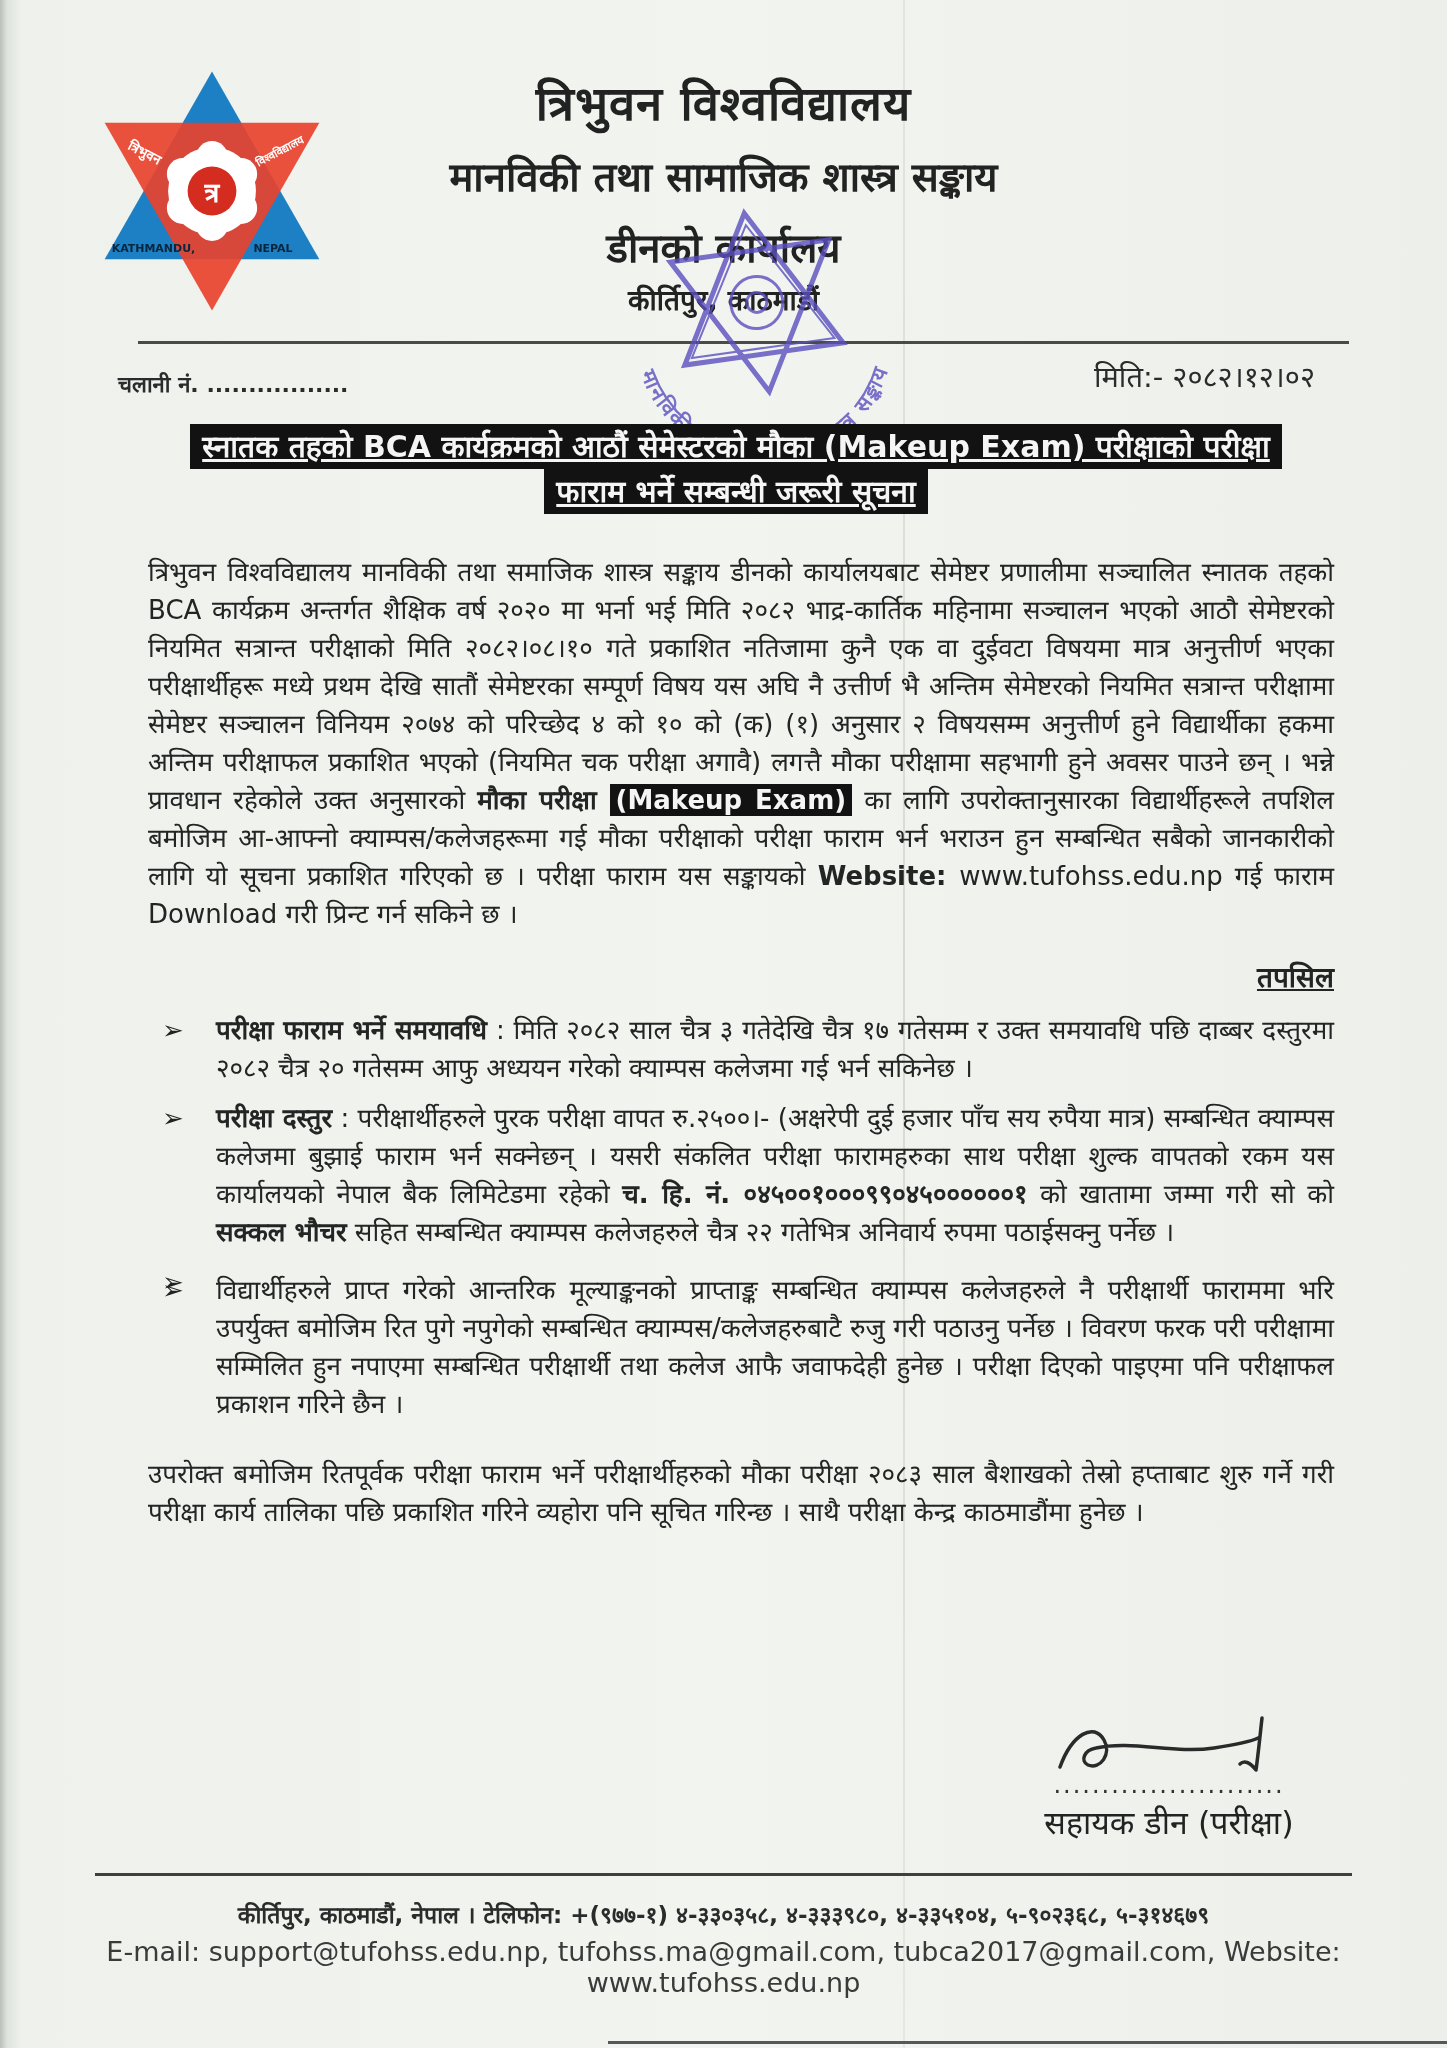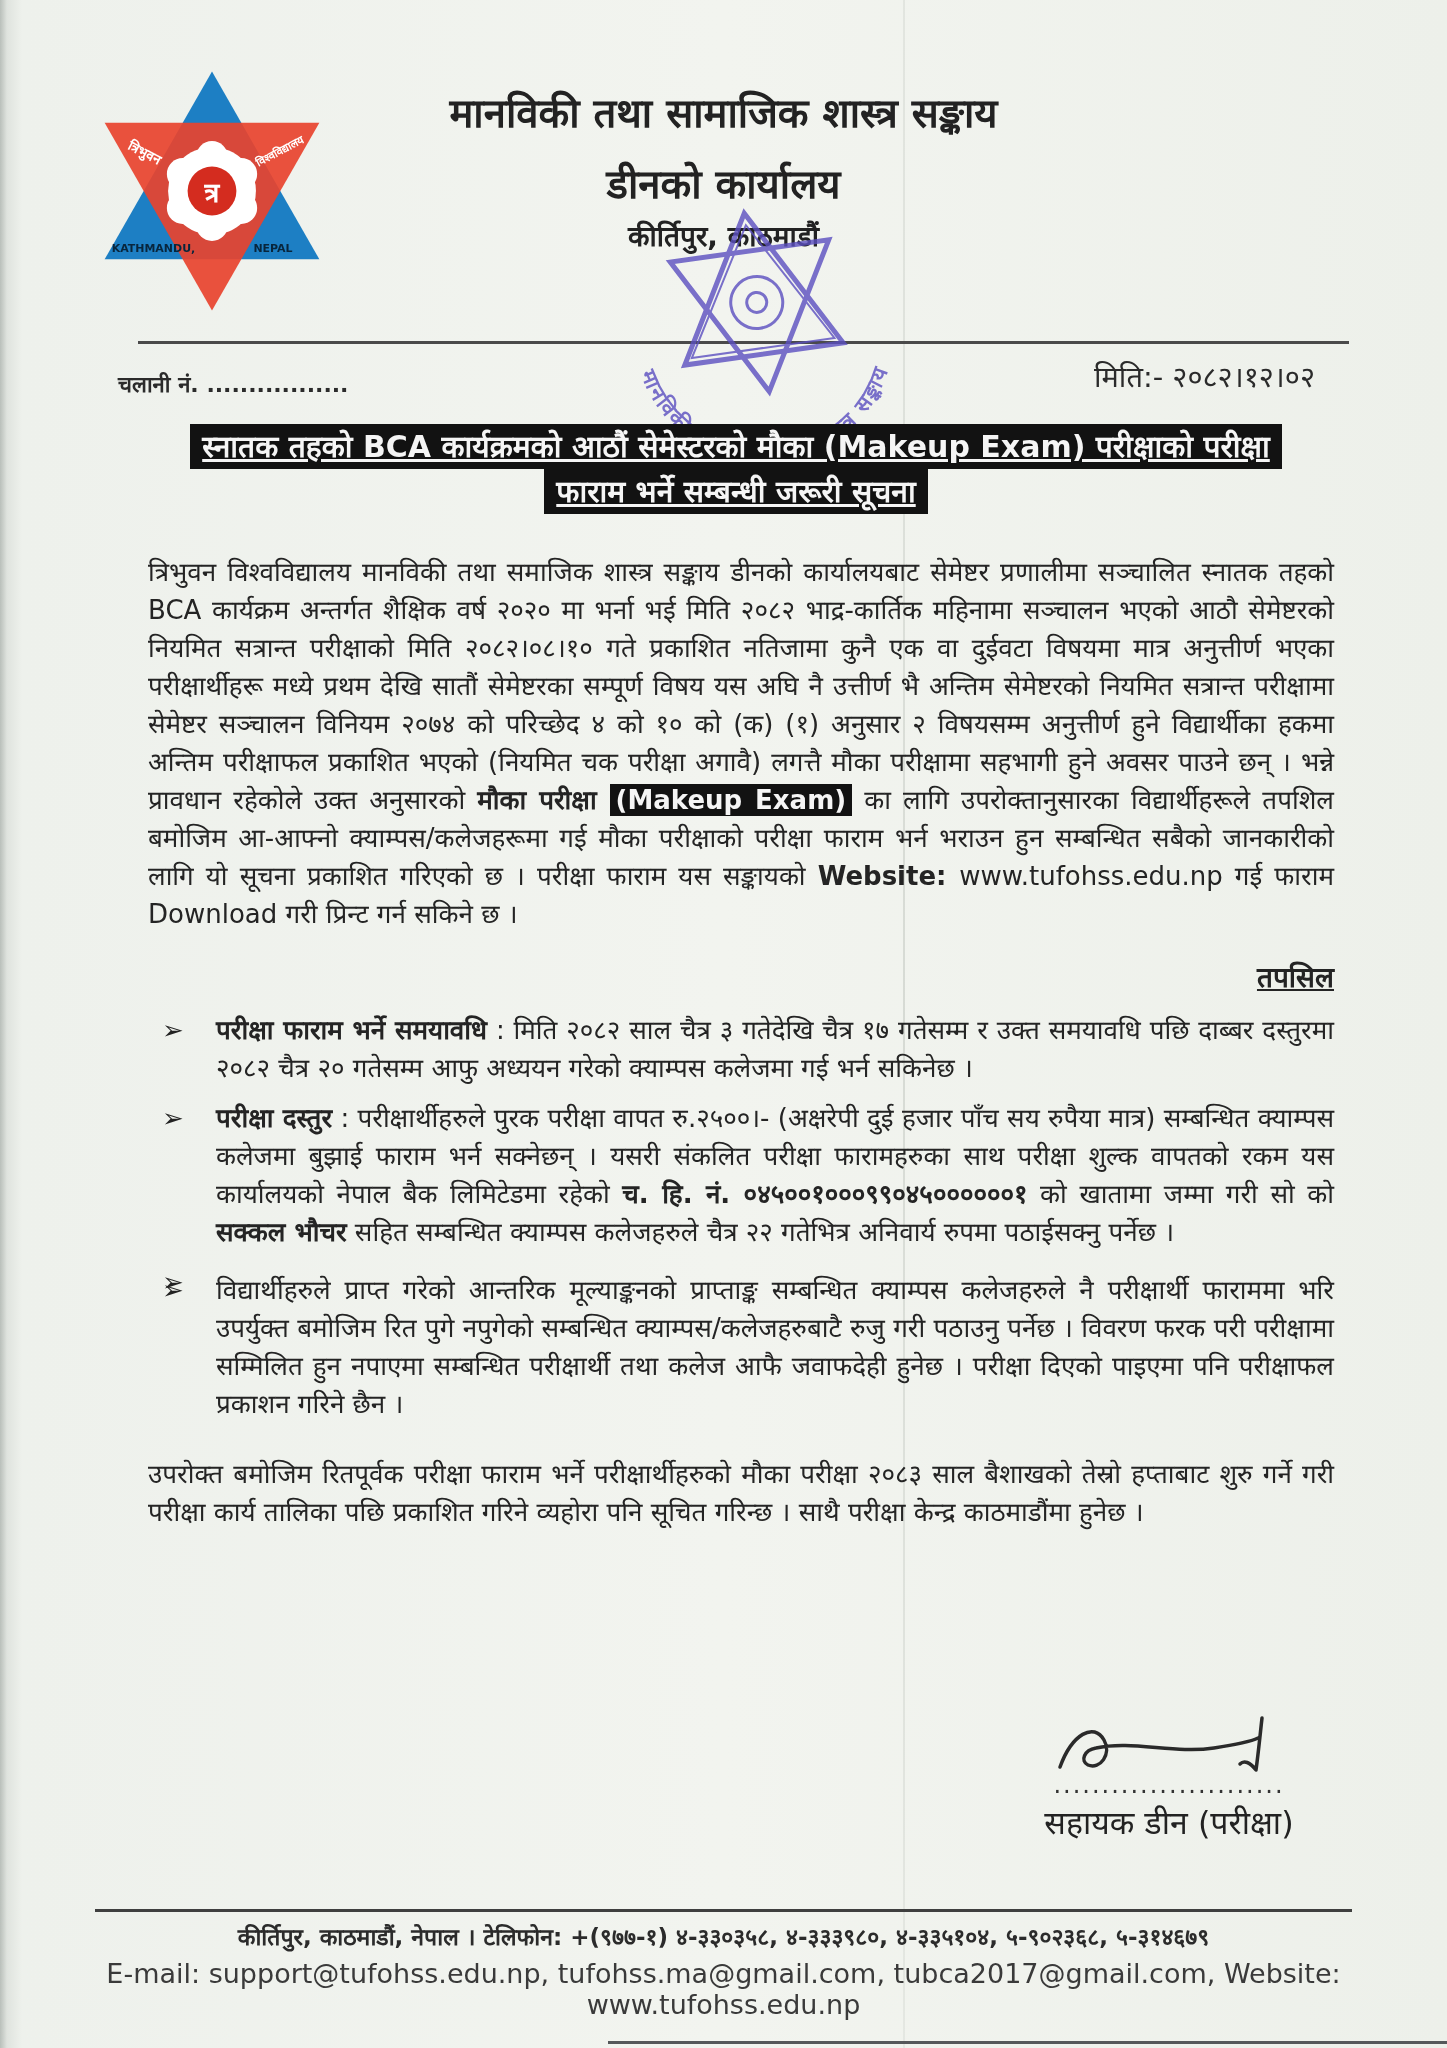--- a/index.html
+++ b/index.html
@@ -87,6 +87,7 @@
   </svg>
 
   <div class="letterhead">
+    <div class="lh-uni">त्रिभुवन विश्वविद्यालय</div>
     <div class="lh-fac">मानविकी तथा सामाजिक शास्त्र सङ्काय</div>
     <div class="lh-off">डीनको कार्यालय</div>
     <div class="lh-addr">कीर्तिपुर, काठमाडौं</div>

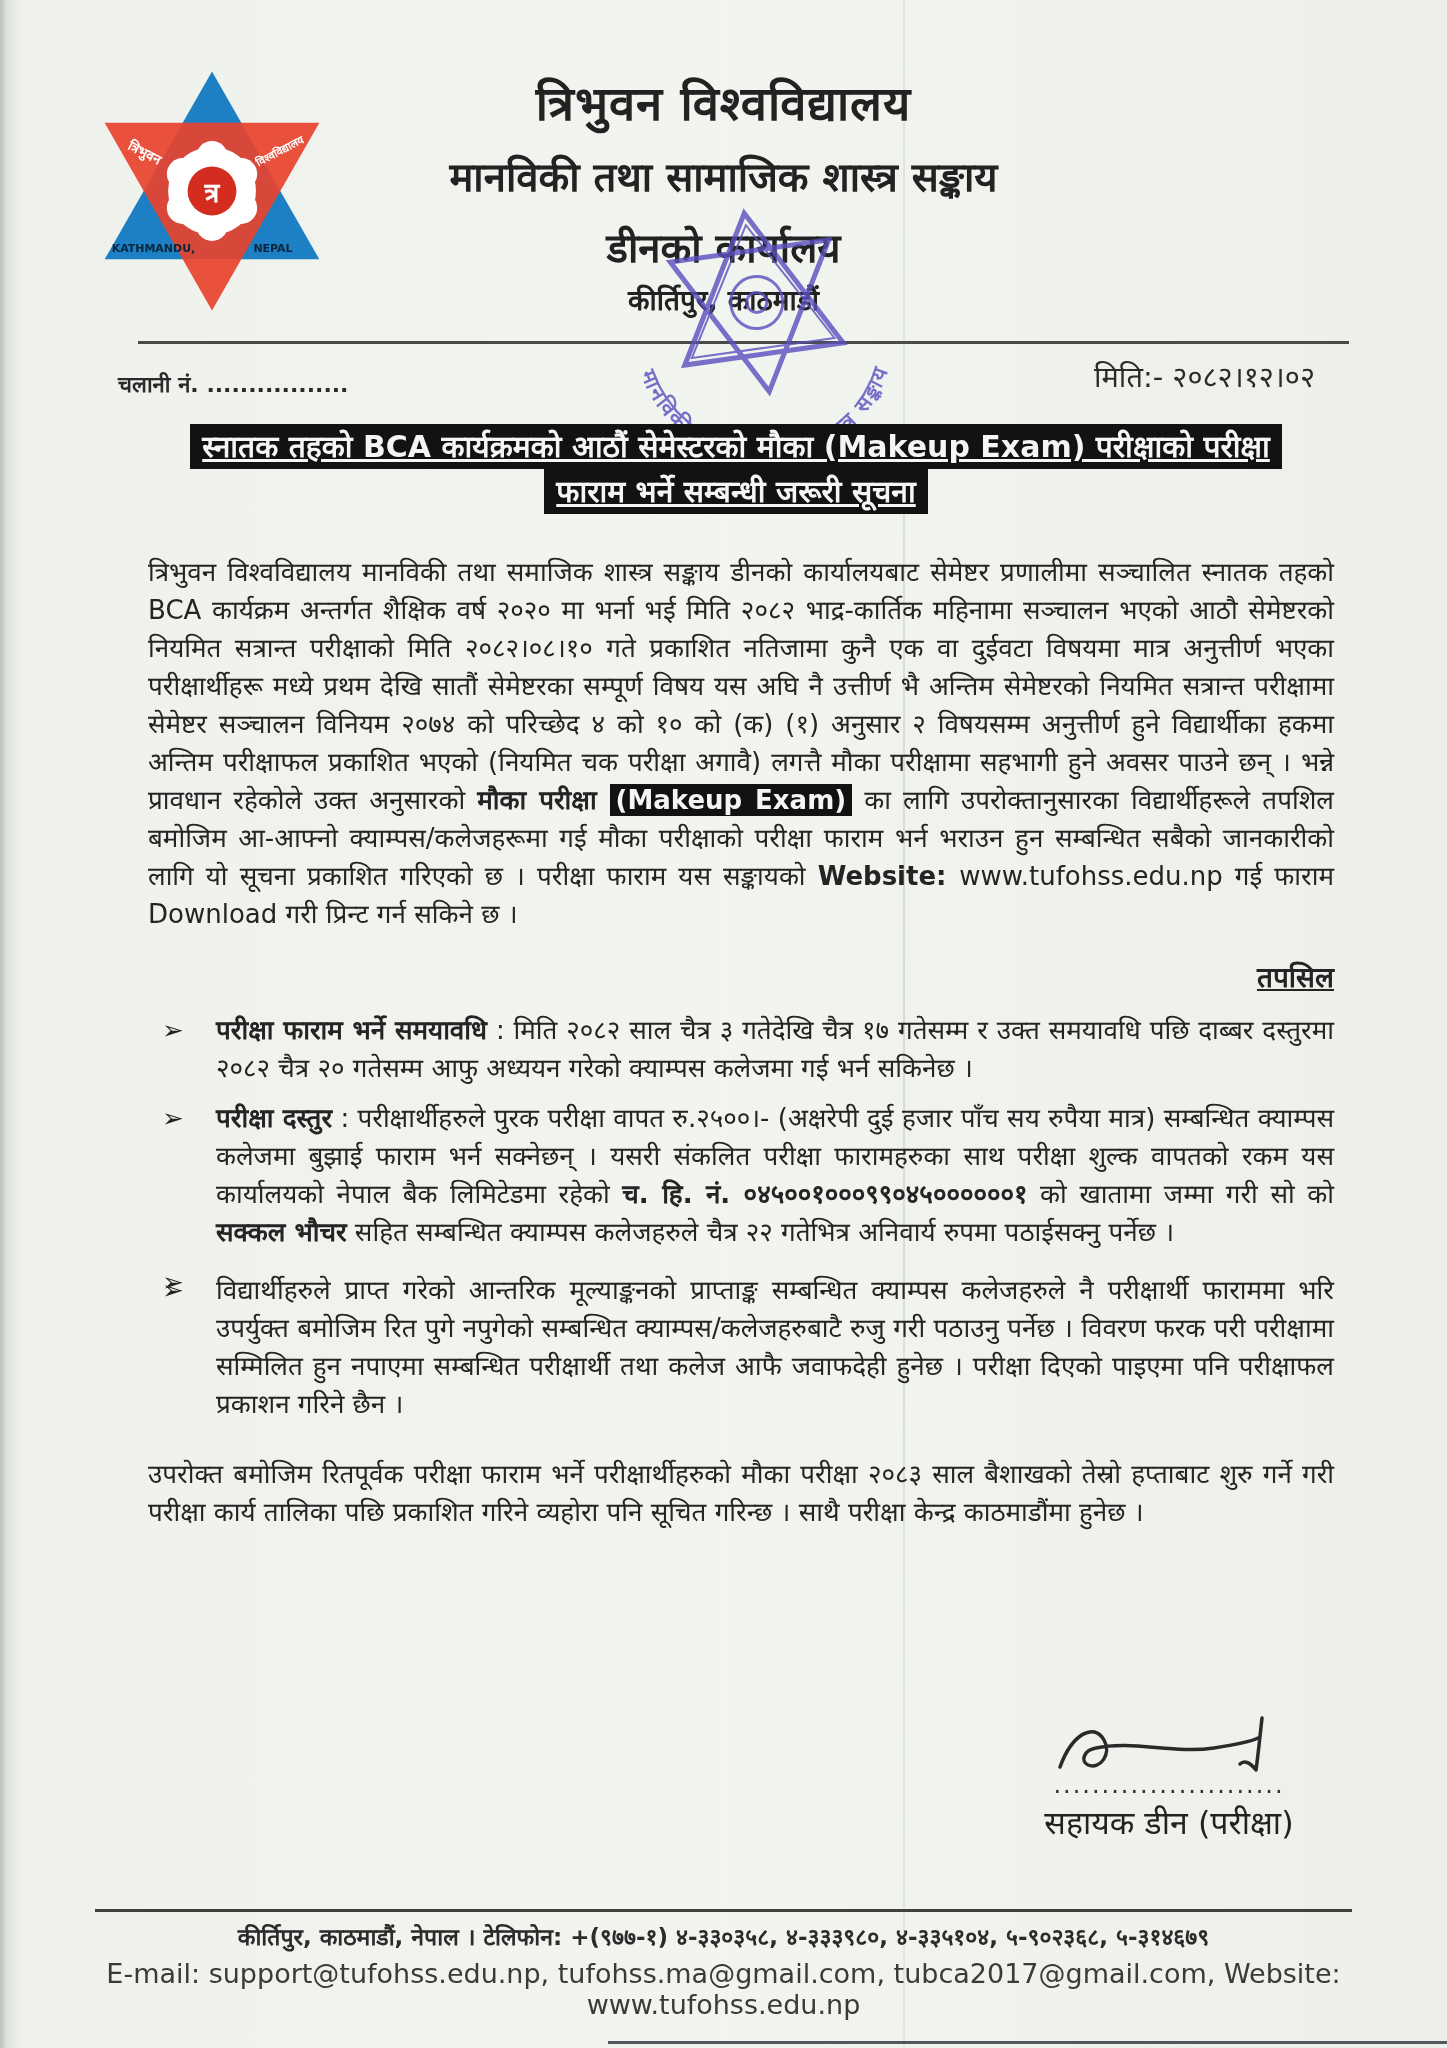--- a/index.html
+++ b/index.html
@@ -54,7 +54,7 @@
   .sig-dots{font-size:24px;letter-spacing:2px;color:#333;line-height:18px;}
   .sig-title{font-size:32px;color:#222;margin-top:6px;}
   
-  .footer{position:absolute;left:95px;right:95px;bottom:28px;border-top:3px solid #3f3f3f;padding-top:8px;text-align:center;}
+  .footer{position:absolute;left:95px;right:95px;bottom:50px;border-top:3px solid #3f3f3f;padding-top:22px;text-align:center;}
   .f1{font-size:23px;font-weight:bold;color:#2b2b2b;}
   .f2{font-size:27px;color:#3a3a3a;margin-top:6px;}
   .bottom-line{position:absolute;right:0;bottom:4px;width:58%;height:3px;background:#55585a;}

